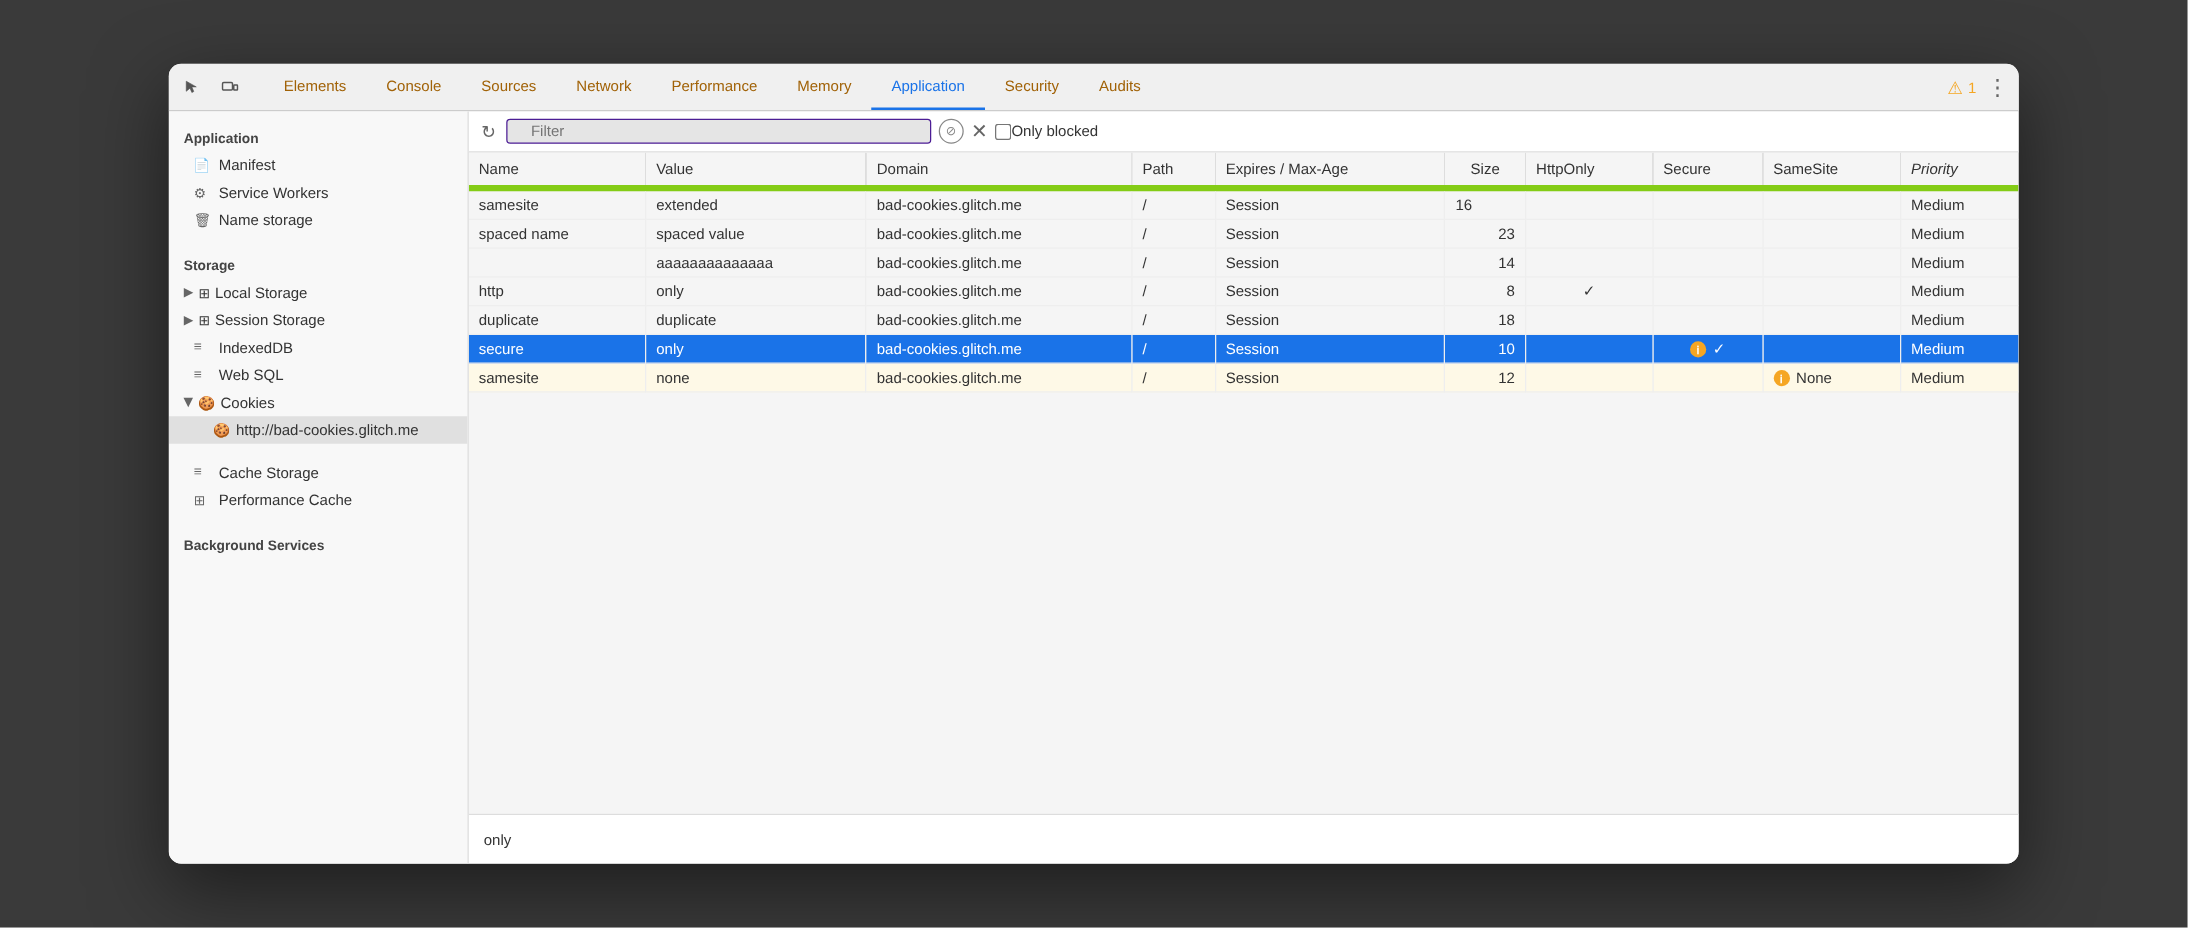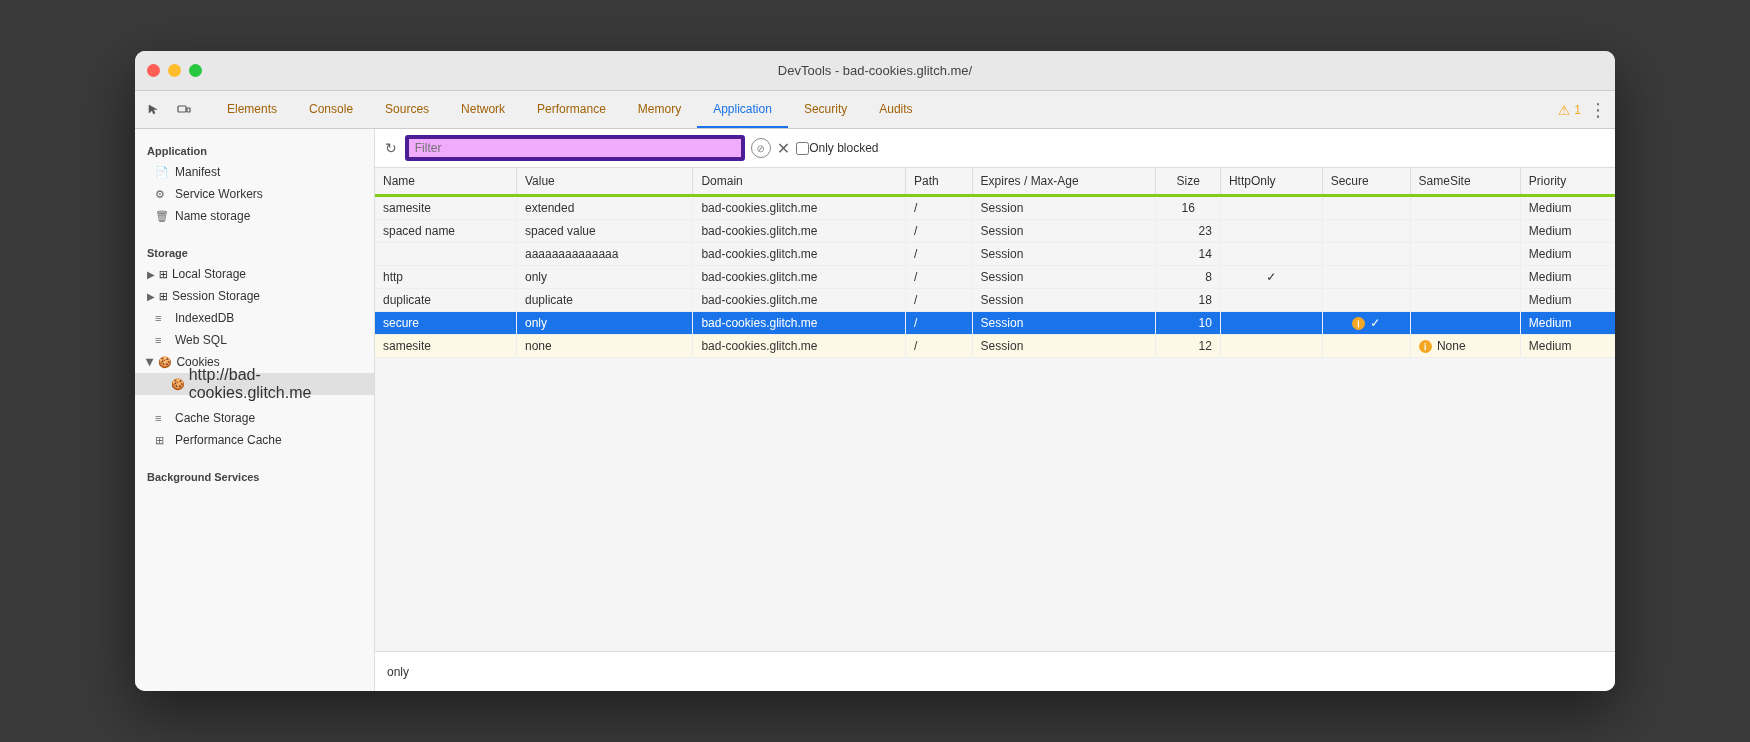--- a/index.html
+++ b/index.html
@@ -308,14 +308,6 @@
 
 <div class="window">
 
-  <div class="titlebar">
-    <div class="traffic-lights">
-      <div class="tl tl-red"></div>
-      <div class="tl tl-yellow"></div>
-      <div class="tl tl-green"></div>
-    </div>
-    <span class="titlebar-title">DevTools - bad-cookies.glitch.me/</span>
-  </div>
 
   <div class="tabbar">
     <div class="tabbar-icons">

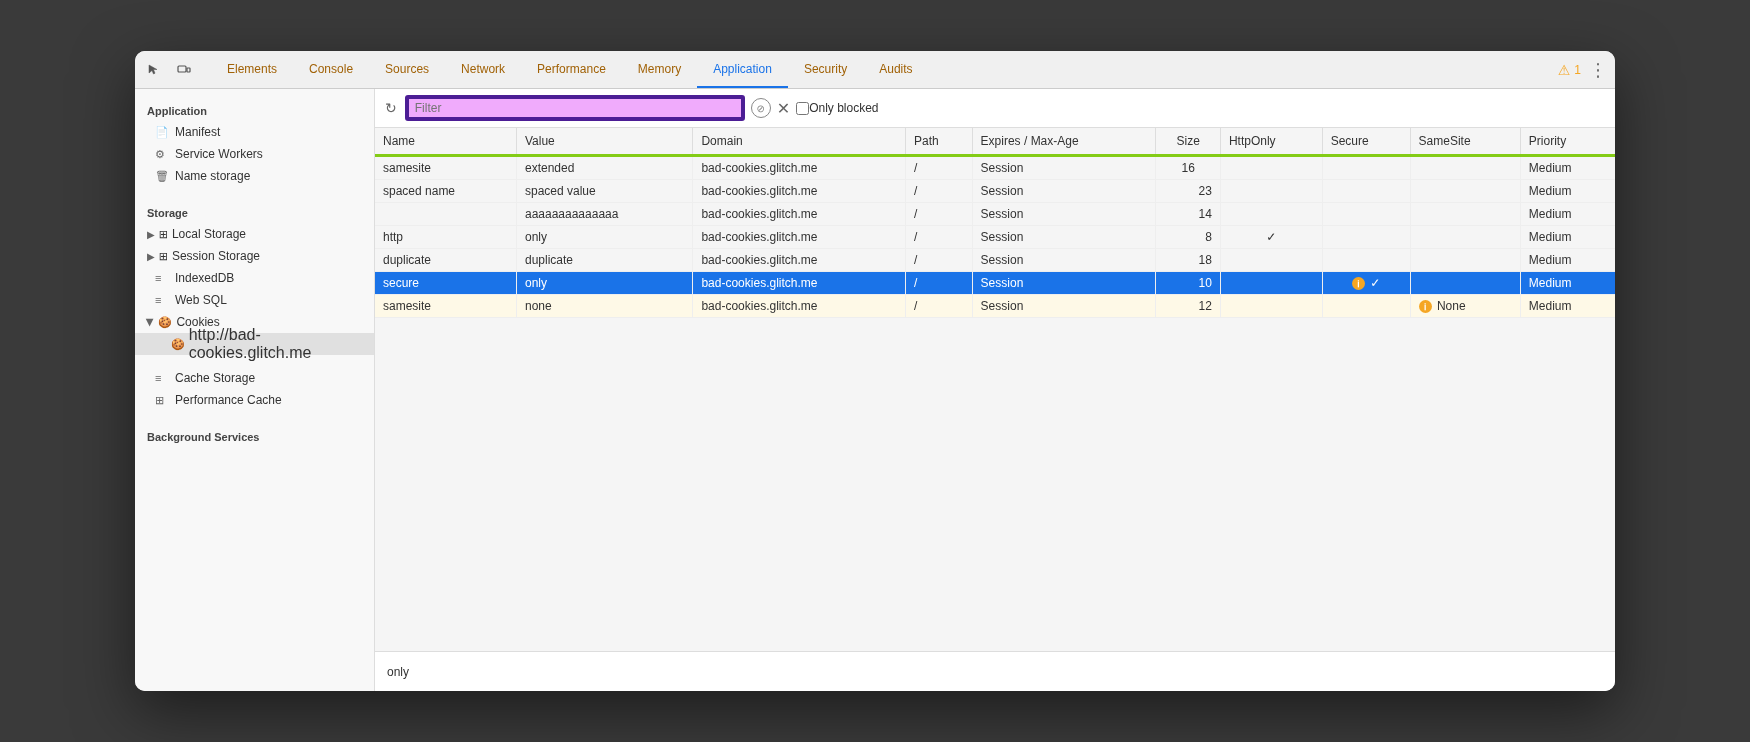--- a/index.html
+++ b/index.html
@@ -197,12 +197,12 @@
     .filter-input-wrap {
       flex: 1;
       max-width: 340px;
-      border: 4px solid #4c1d95;
+      border: 1px solid #4c1d95;
       border-radius: 3px;
-      background: #f0abfc;
-      display: flex;
-      align-items: center;
-      padding: 2px 6px;
+      background: #e5e5e5;
+      display: flex;
+      align-items: center;
+      padding: 2px 19px;
     }
     .filter-input {
       border: none;

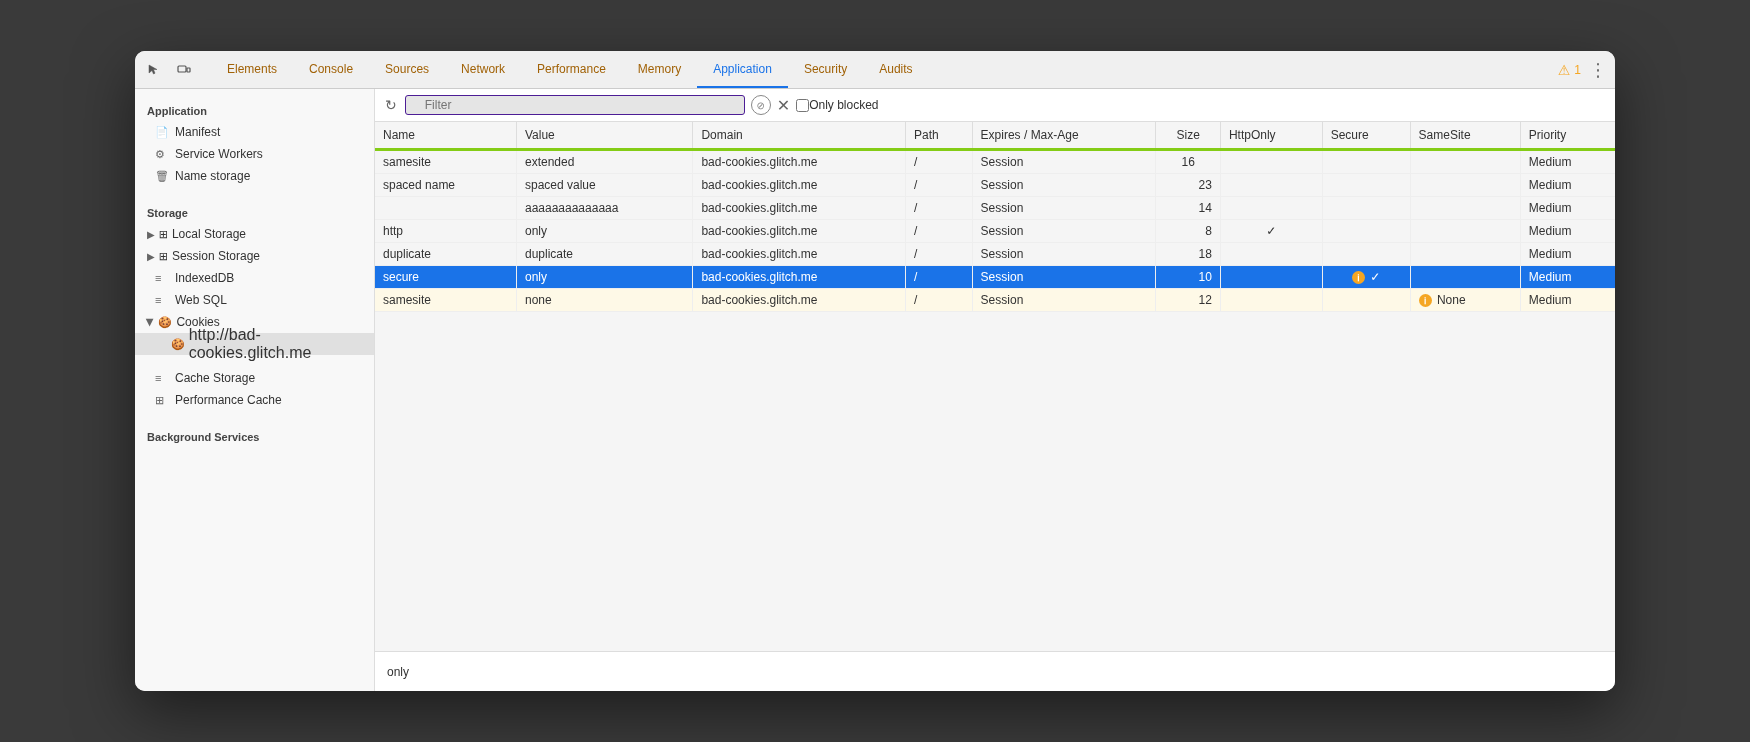--- a/index.html
+++ b/index.html
@@ -248,7 +248,7 @@
     }
     .cookie-table thead tr {
       background: #737373;
-      border-bottom: 3px solid #84cc16;
+      border-bottom: 5px solid #84cc16;
     }
     .cookie-table th {
       text-align: left;

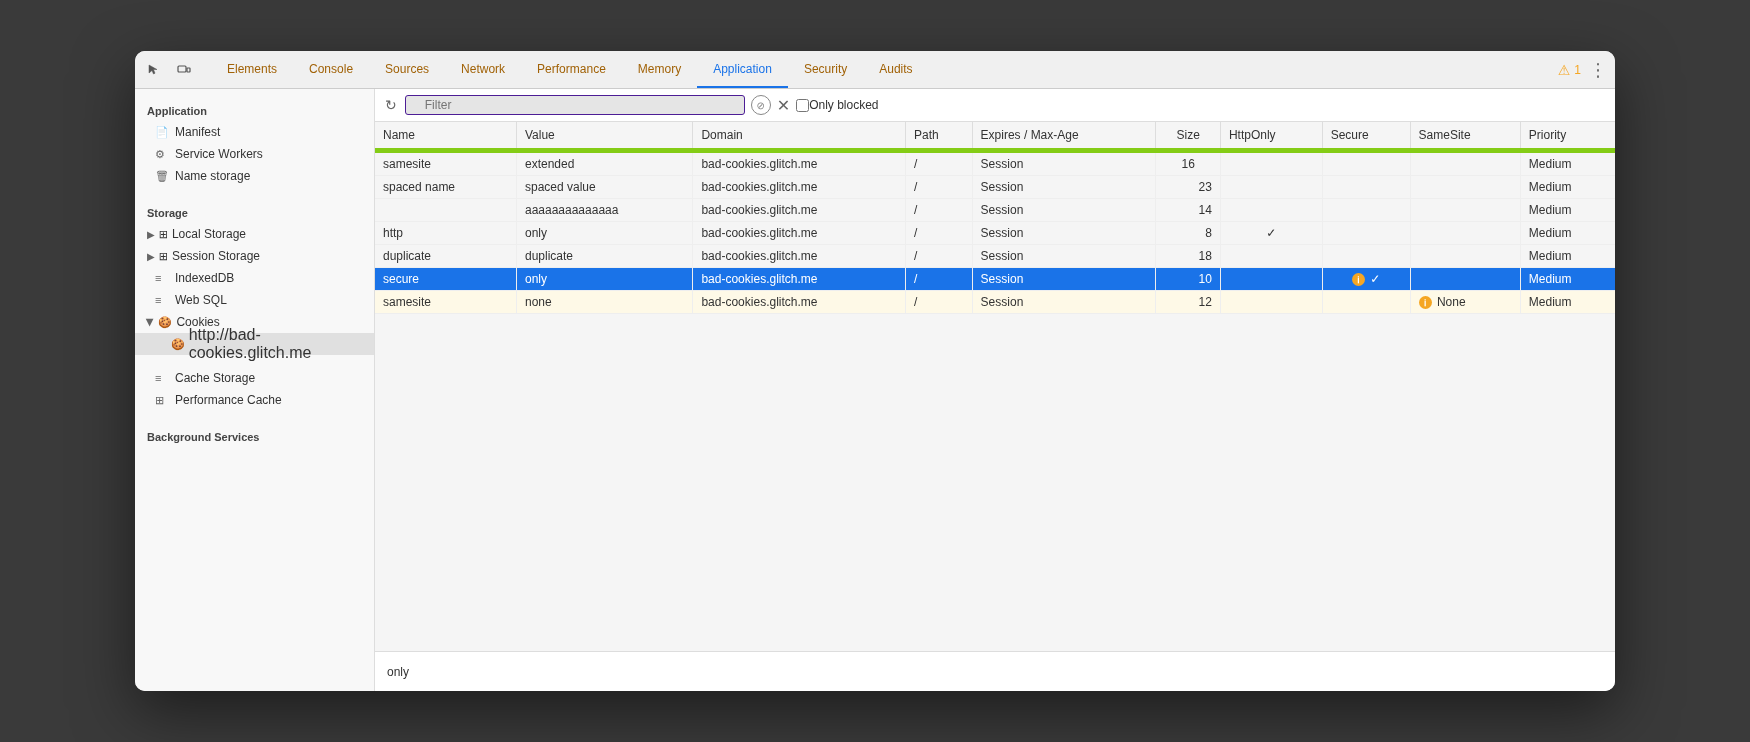--- a/index.html
+++ b/index.html
@@ -261,7 +261,7 @@
       top: 0;
       background: #f5f5f5;
     }
-    .cookie-table th:last-child { border-right: none; }
+    .cookie-table th:last-child { border-right: none; font-style: italic; }
     .cookie-table td {
       padding: 4px 8px;
       border-right: 1px solid #eee;

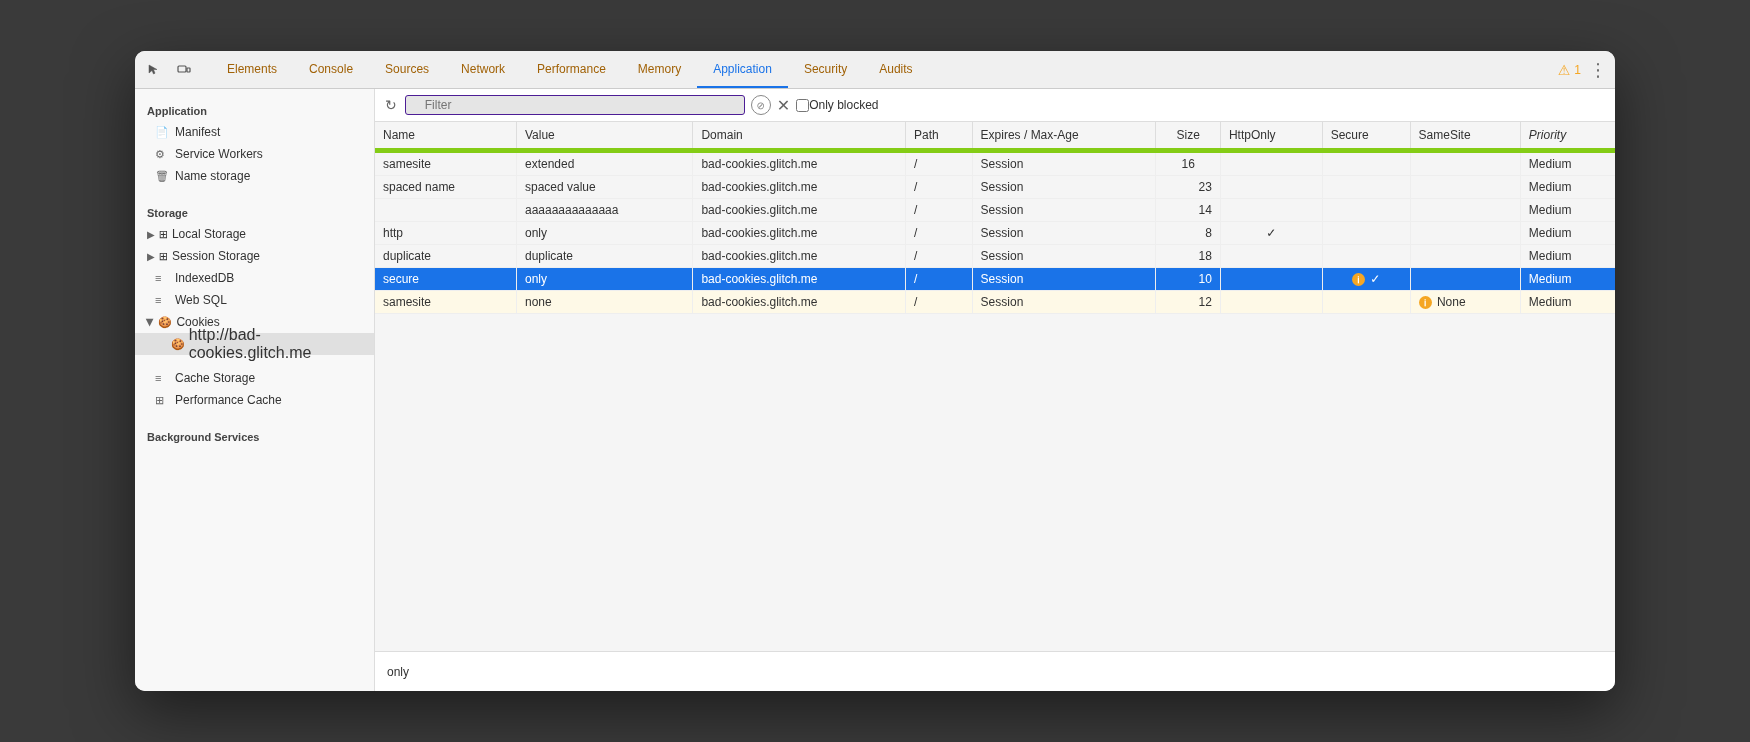--- a/index.html
+++ b/index.html
@@ -464,7 +464,7 @@
                 <td>bad-cookies.glitch.me</td>
                 <td>/</td>
                 <td>Session</td>
-                <td style="text-align: center;">16</td>
+                <td style="text-align: left;">16</td>
                 <td style="text-align: center;"></td>
                 <td style="text-align: center;"></td>
                 <td></td>

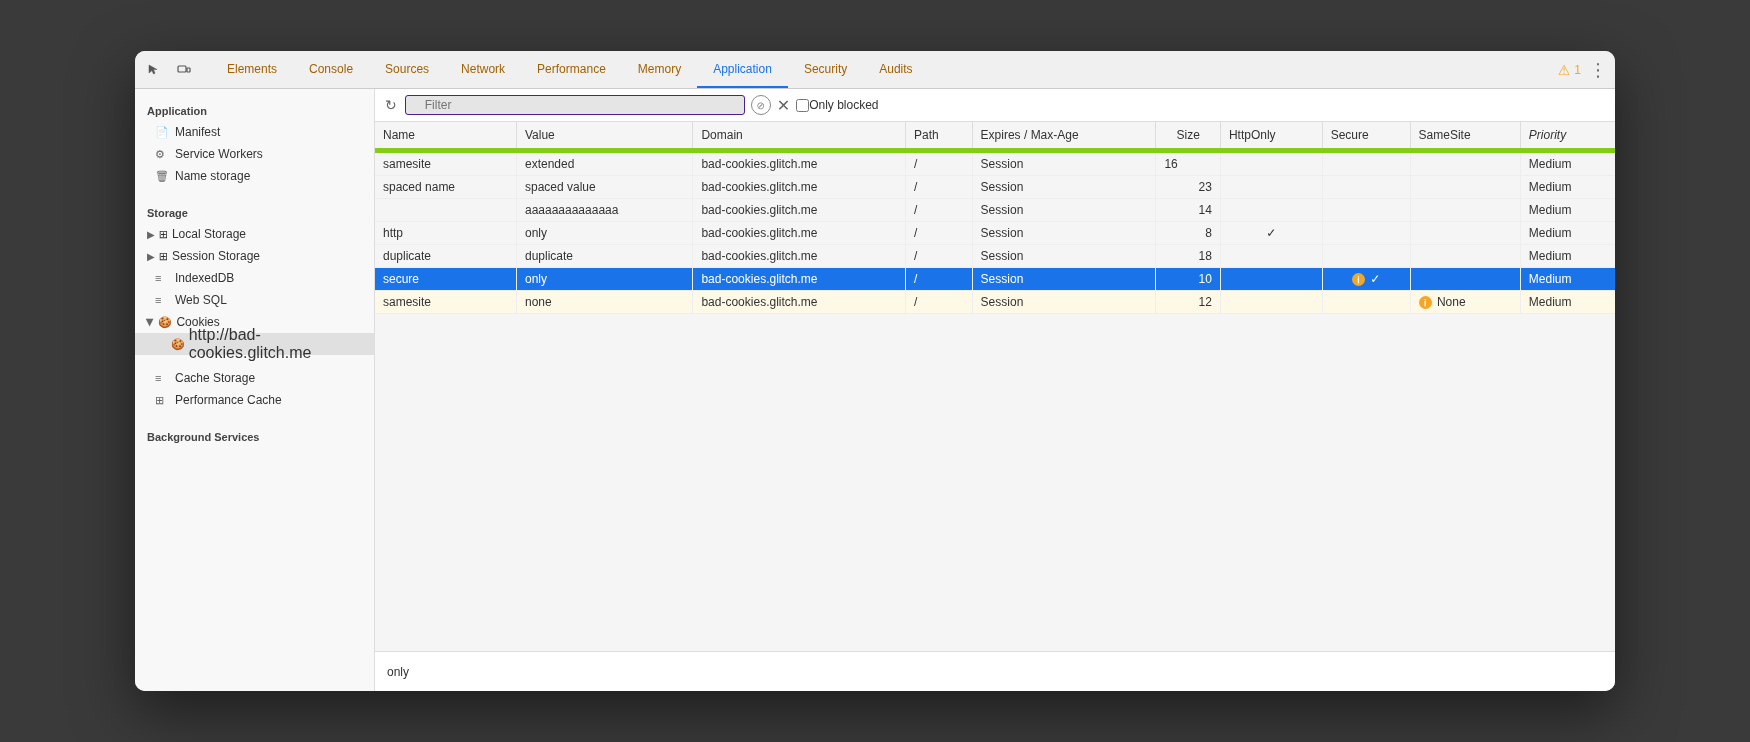--- a/index.html
+++ b/index.html
@@ -407,7 +407,7 @@
       </div>
       <div class="sidebar-tree-item active-url" style="padding-left: 36px; background:#e0e0e0;">
         <span style="font-size:11px;">🍪</span>
-        <span style="font-size:16px;">http://bad-cookies.glitch.me</span>
+        <span style="font-size:12px;">http://bad-cookies.glitch.me</span>
       </div>
 
       <div class="sidebar-divider"></div>

